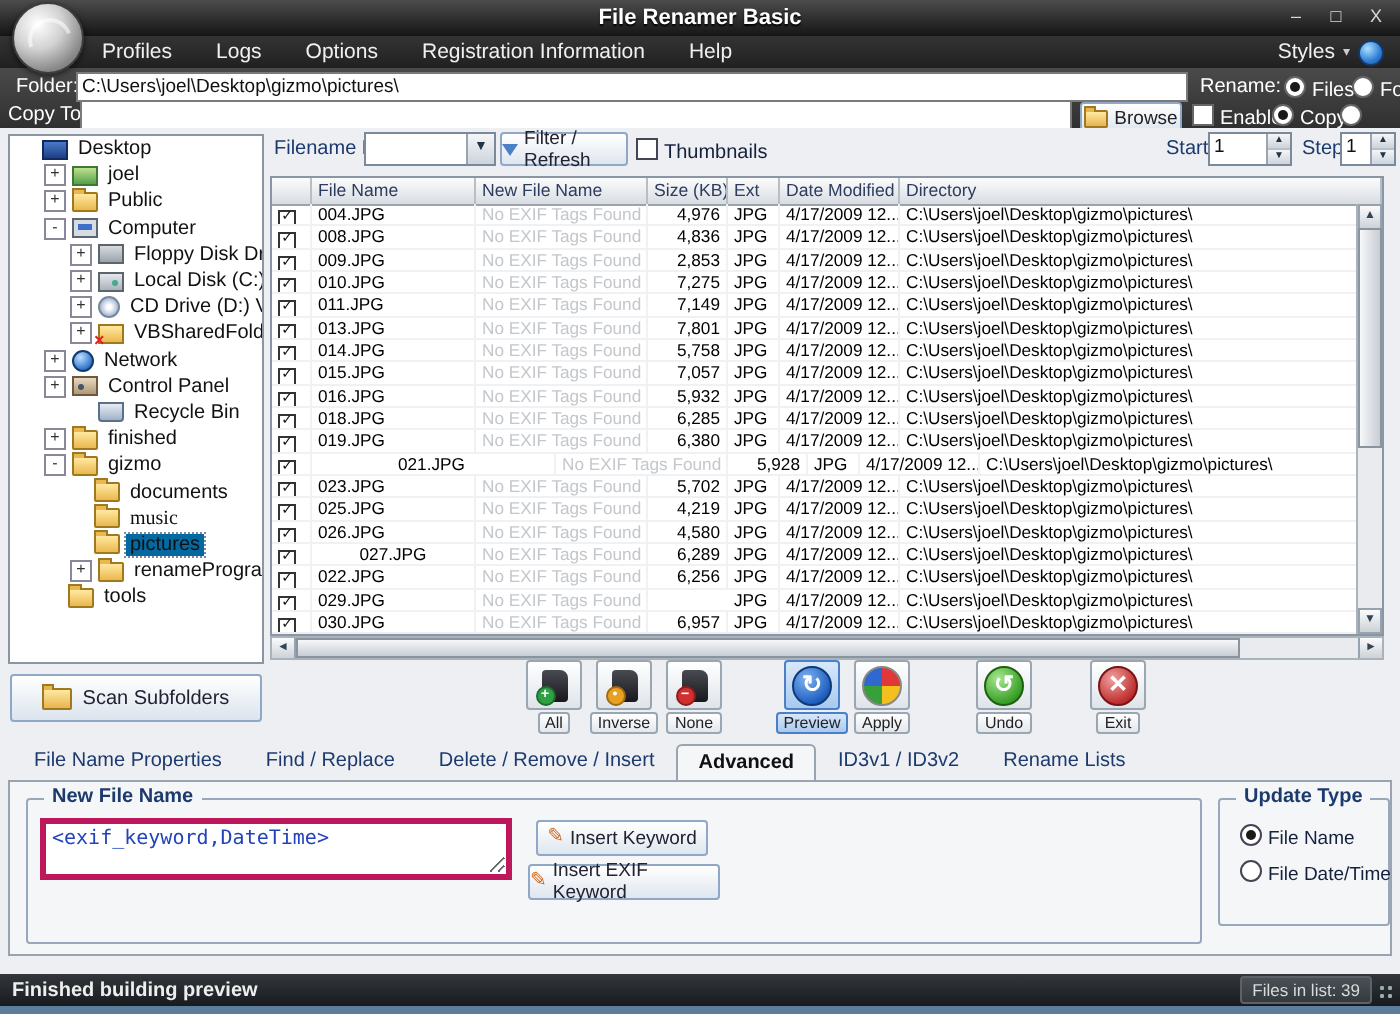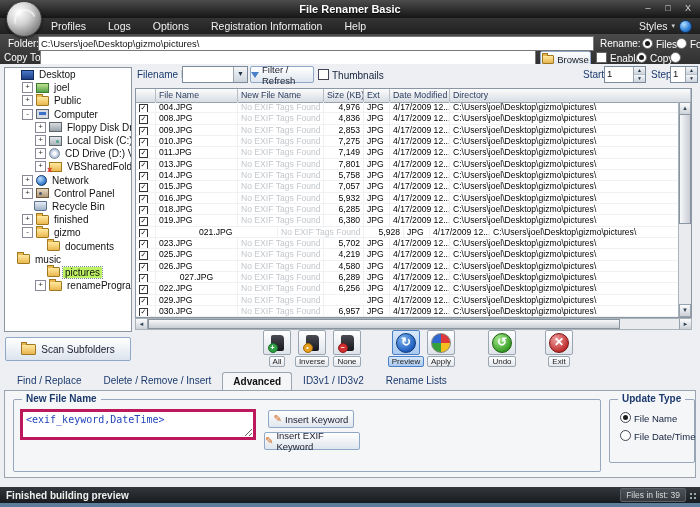--- a/index.html
+++ b/index.html
@@ -226,7 +226,7 @@
           <span class="ti ti-control"></span>
           <span class="tlab">Control Panel</span>
         </div>
-        <div class="trow" style="padding-left: 17px; text-align: center;">
+        <div class="trow" style="padding-left: 32px; text-align: center;">
           <span class="expsp"></span>
           <span class="ti ti-recycle"></span>
           <span class="tlab">Recycle Bin</span>

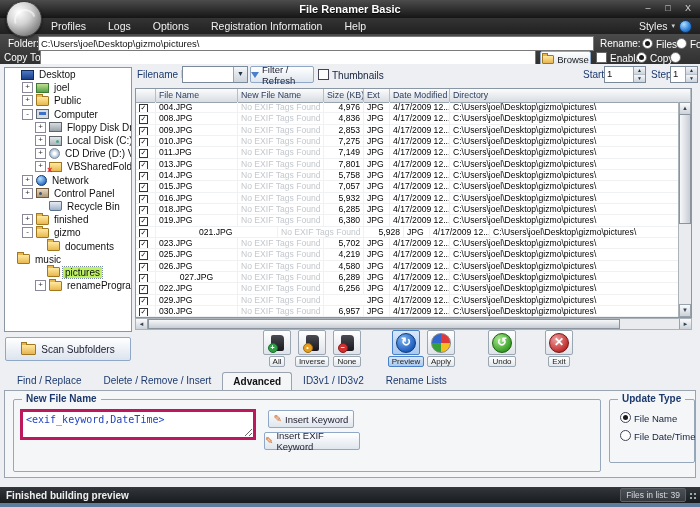--- a/index.html
+++ b/index.html
@@ -246,7 +246,7 @@
           <span class="ti ti-folder"></span>
           <span class="tlab">documents</span>
         </div>
-        <div class="trow" style="">
+        <div class="trow" style="padding-left: 30px; font-family: Liberation Serif, serif;">
           <span class="expsp"></span>
           <span class="ti ti-folder"></span>
           <span class="tlab">music</span>

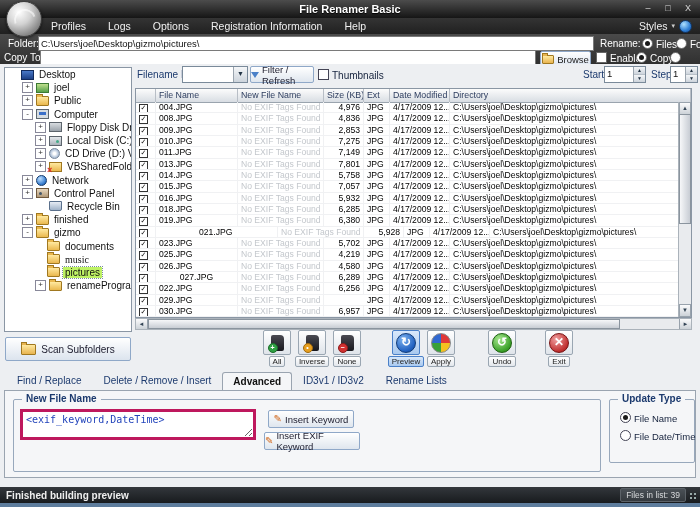--- a/index.html
+++ b/index.html
@@ -56,7 +56,7 @@
   .ti-control:before{content:"";position:absolute;left:2px;top:3px;width:3px;height:3px;border-radius:50%;background:#456}
   .ti-recycle{background:linear-gradient(#e6ecf4,#9fb2c8);border:1px solid #5a708c;border-radius:0 0 2px 2px}
   .tlab{padding:0 2px}
-  .tsel .tlab{background:#bef264;outline:1px dotted #7a8aa0}
+  .tsel .tlab{background:#0369a1;outline:1px dotted #7a8aa0}
   
   .flabel{position:absolute;font-size:10px}
   .combo{position:absolute;left:182px;top:2px;width:64px;height:15px;background:#fff;border:1px solid #7a8a9a;display:flex}

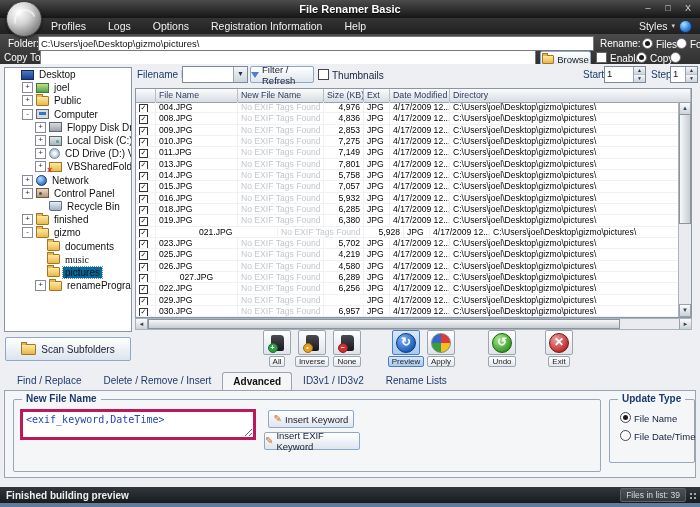--- a/index.html
+++ b/index.html
@@ -261,6 +261,11 @@
           <span class="ti ti-folder"></span>
           <span class="tlab">renamePrograms</span>
         </div>
+        <div class="trow" style="padding-left: 17px;">
+          <span class="expsp"></span>
+          <span class="ti ti-folder"></span>
+          <span class="tlab">tools</span>
+        </div>
       </div>
 
     <span class="flabel navy" style="left:137px;top:5px">Filename Filter:</span>

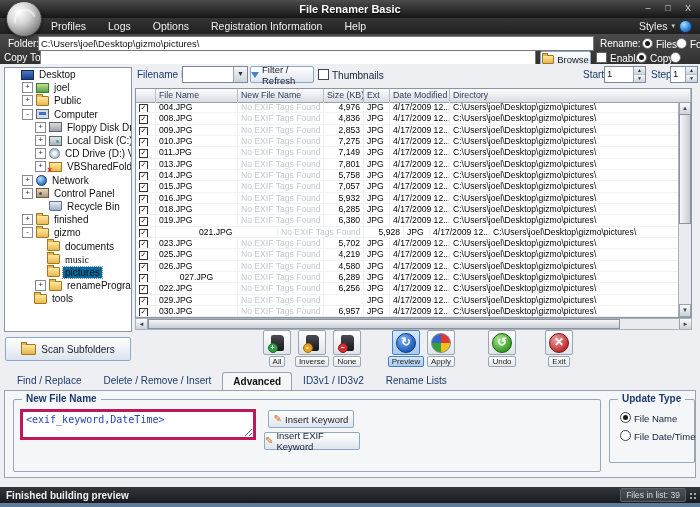--- a/index.html
+++ b/index.html
@@ -556,6 +556,7 @@
       </div>
 
     <div class="tabs" id="tabs">
+        <div class="tab">File Name Properties</div>
         <div class="tab">Find / Replace</div>
         <div class="tab">Delete / Remove / Insert</div>
         <div class="tab active">Advanced</div>

